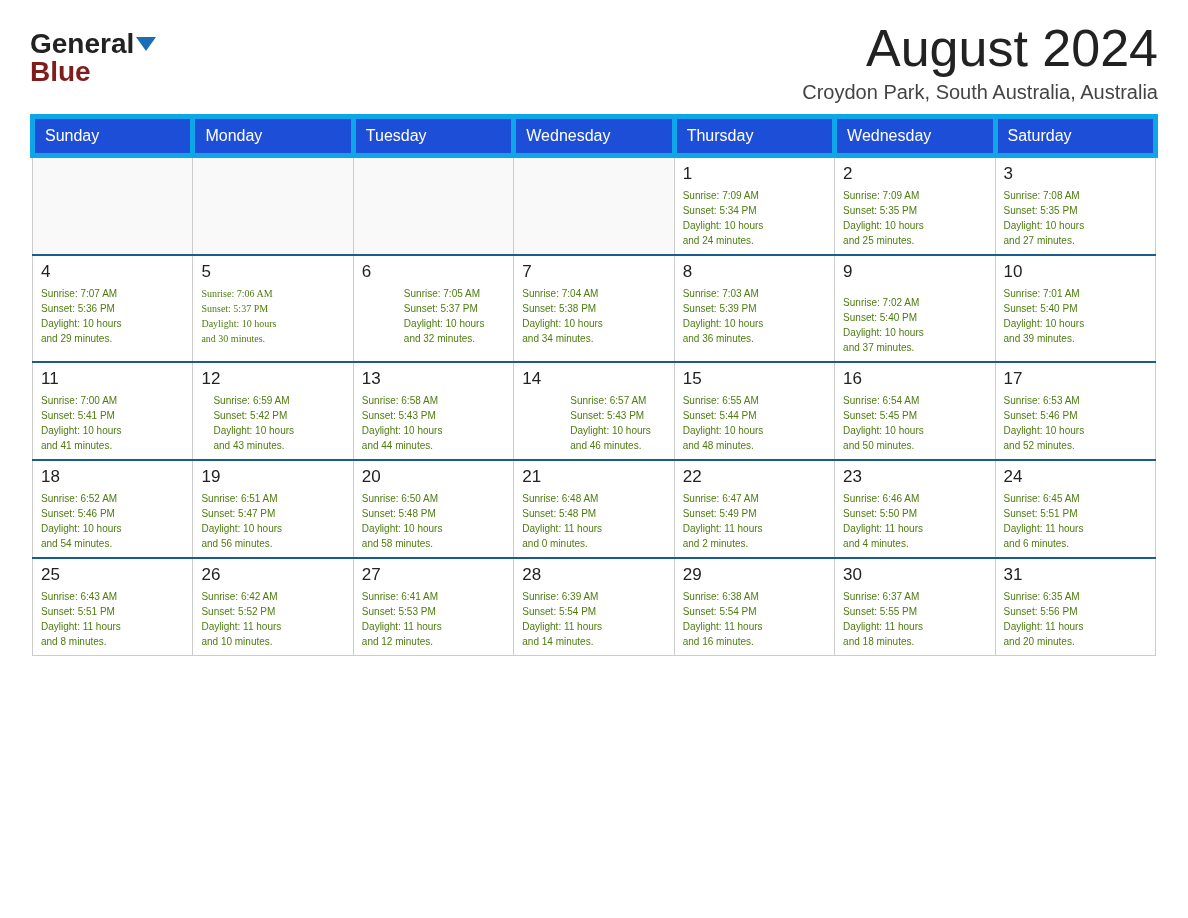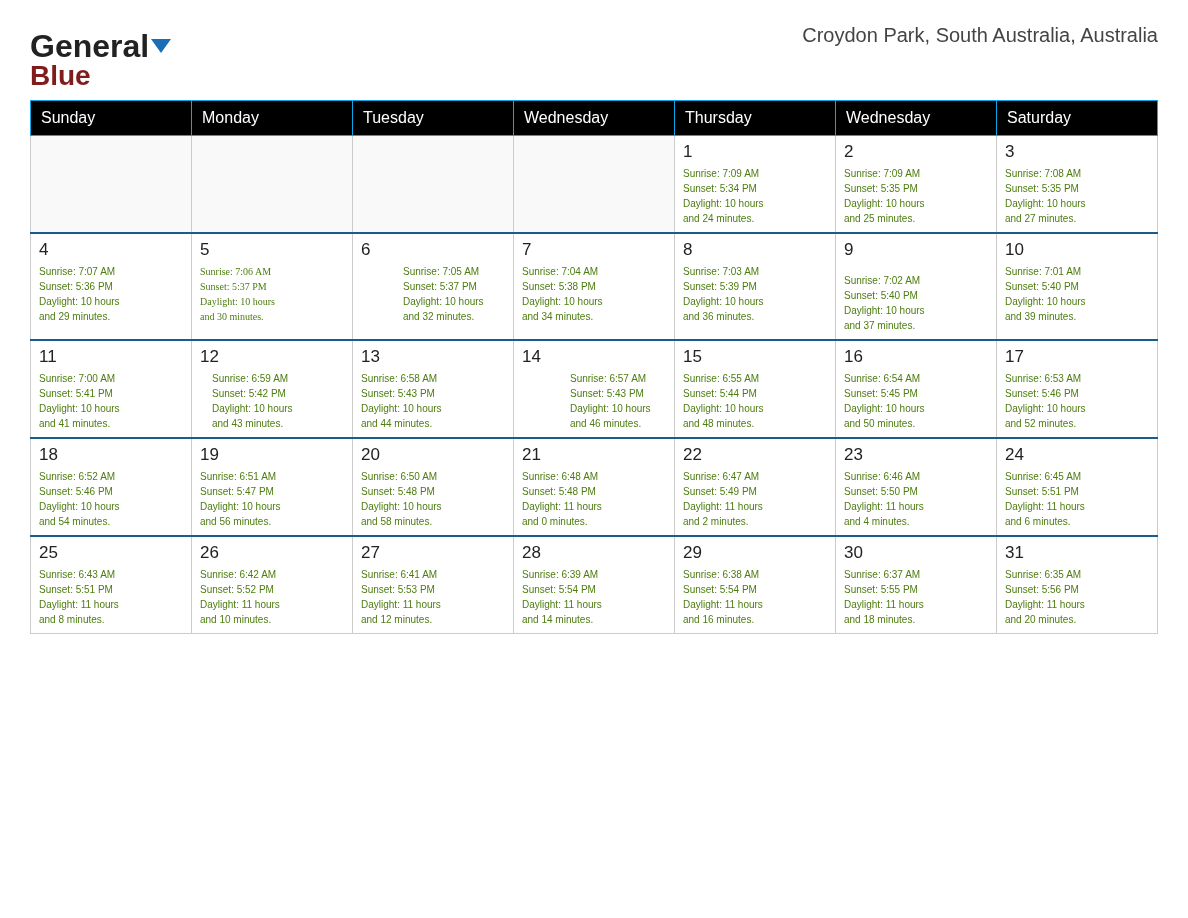--- a/index.html
+++ b/index.html
@@ -24,7 +24,7 @@
       margin-top: 10px;
     }
     .logo-text {
-      font-size: 32px;
+      font-size: 28px;
       font-weight: bold;
       color: #222;
       line-height: 1;

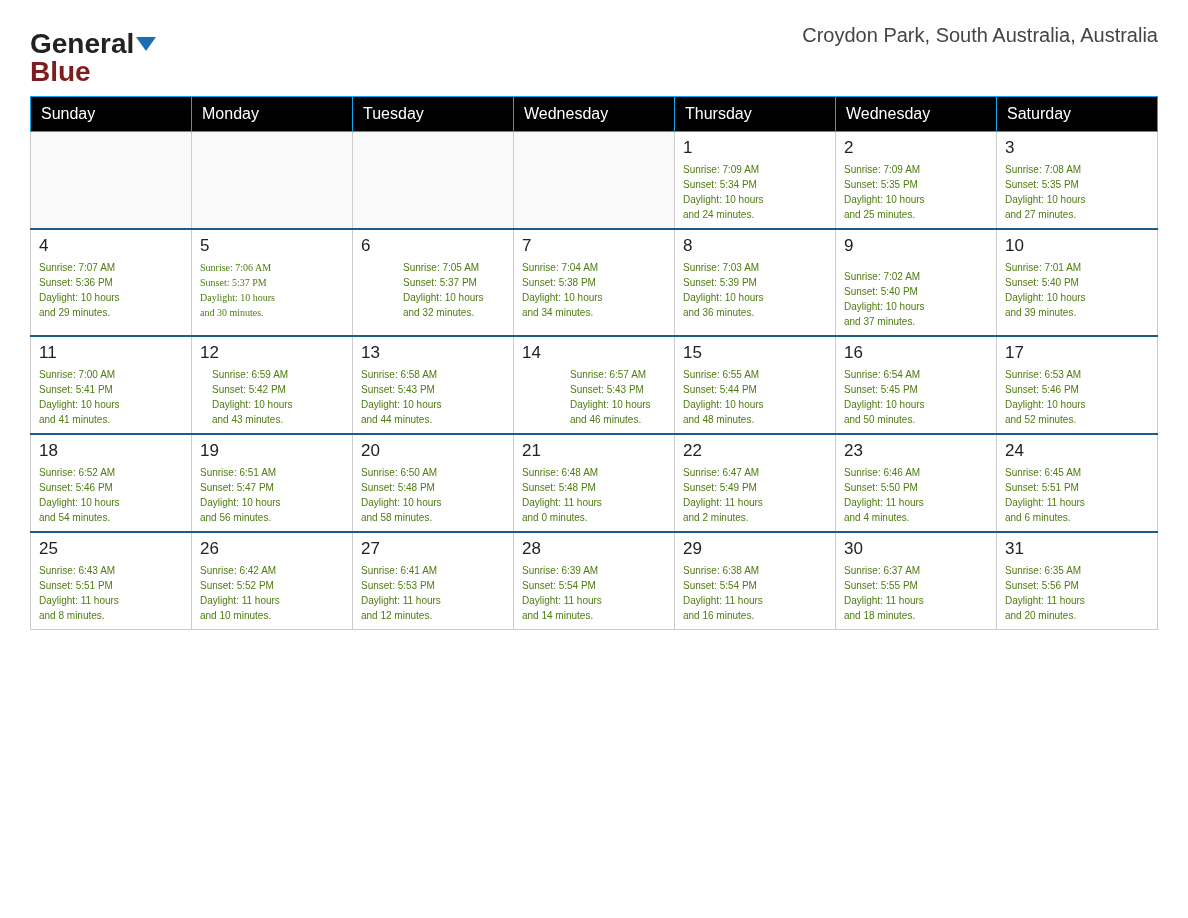--- a/index.html
+++ b/index.html
@@ -110,6 +110,7 @@
     <span class="logo-text" style="color:#7f1d1d;font-size:28px;">Blue</span>
   </div>
   <div class="title-area">
+    <div class="month-title">August 2024</div>
     <div class="location-title">Croydon Park, South Australia, Australia</div>
   </div>
 </div>

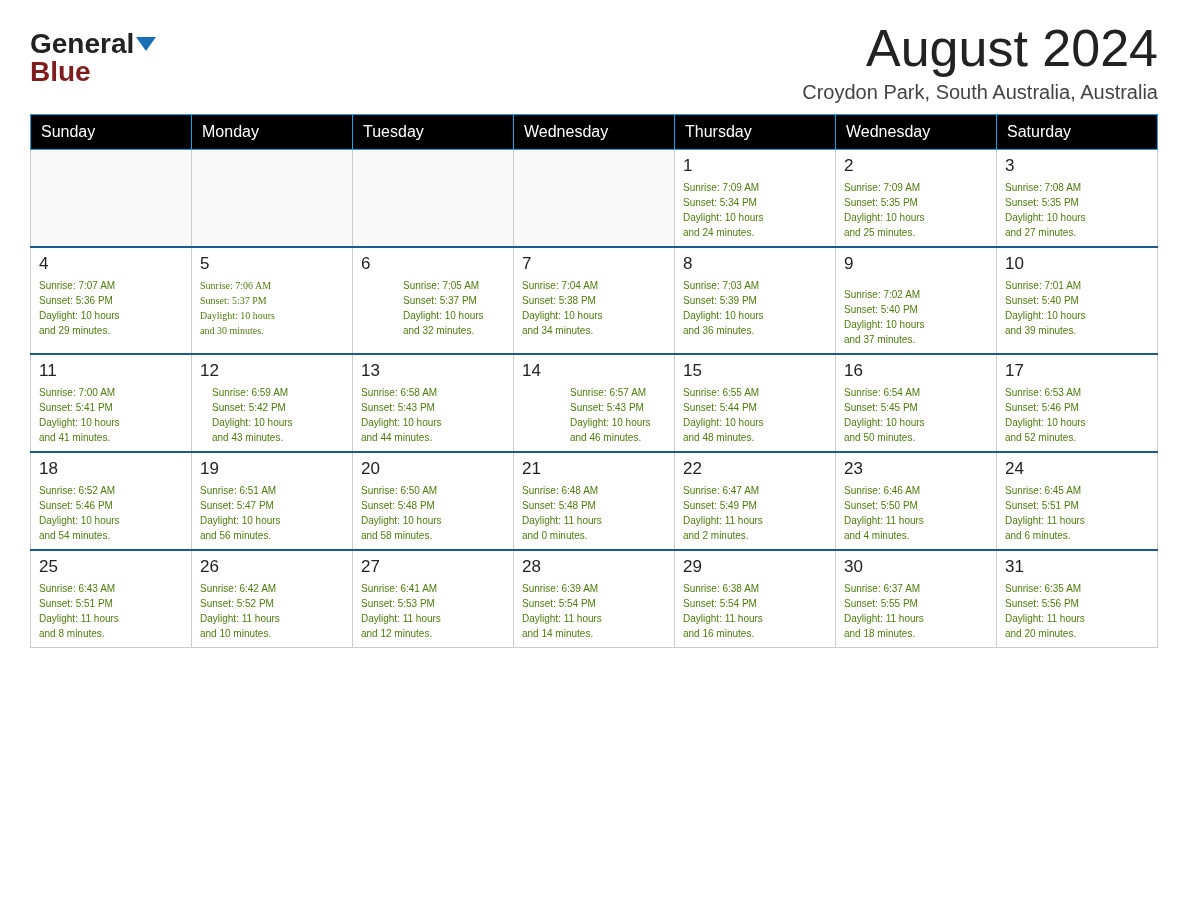--- a/index.html
+++ b/index.html
@@ -59,13 +59,13 @@
       margin-top: 8px;
     }
     .calendar th {
-      background-color: #000000;
+      background-color: #1d4ed8;
       color: #fff;
       font-size: 16px;
       font-weight: normal;
       padding: 8px 10px;
       text-align: left;
-      border: 1px solid #0ea5e9;
+      border: 5px solid #0ea5e9;
     }
     .calendar td {
       vertical-align: top;

